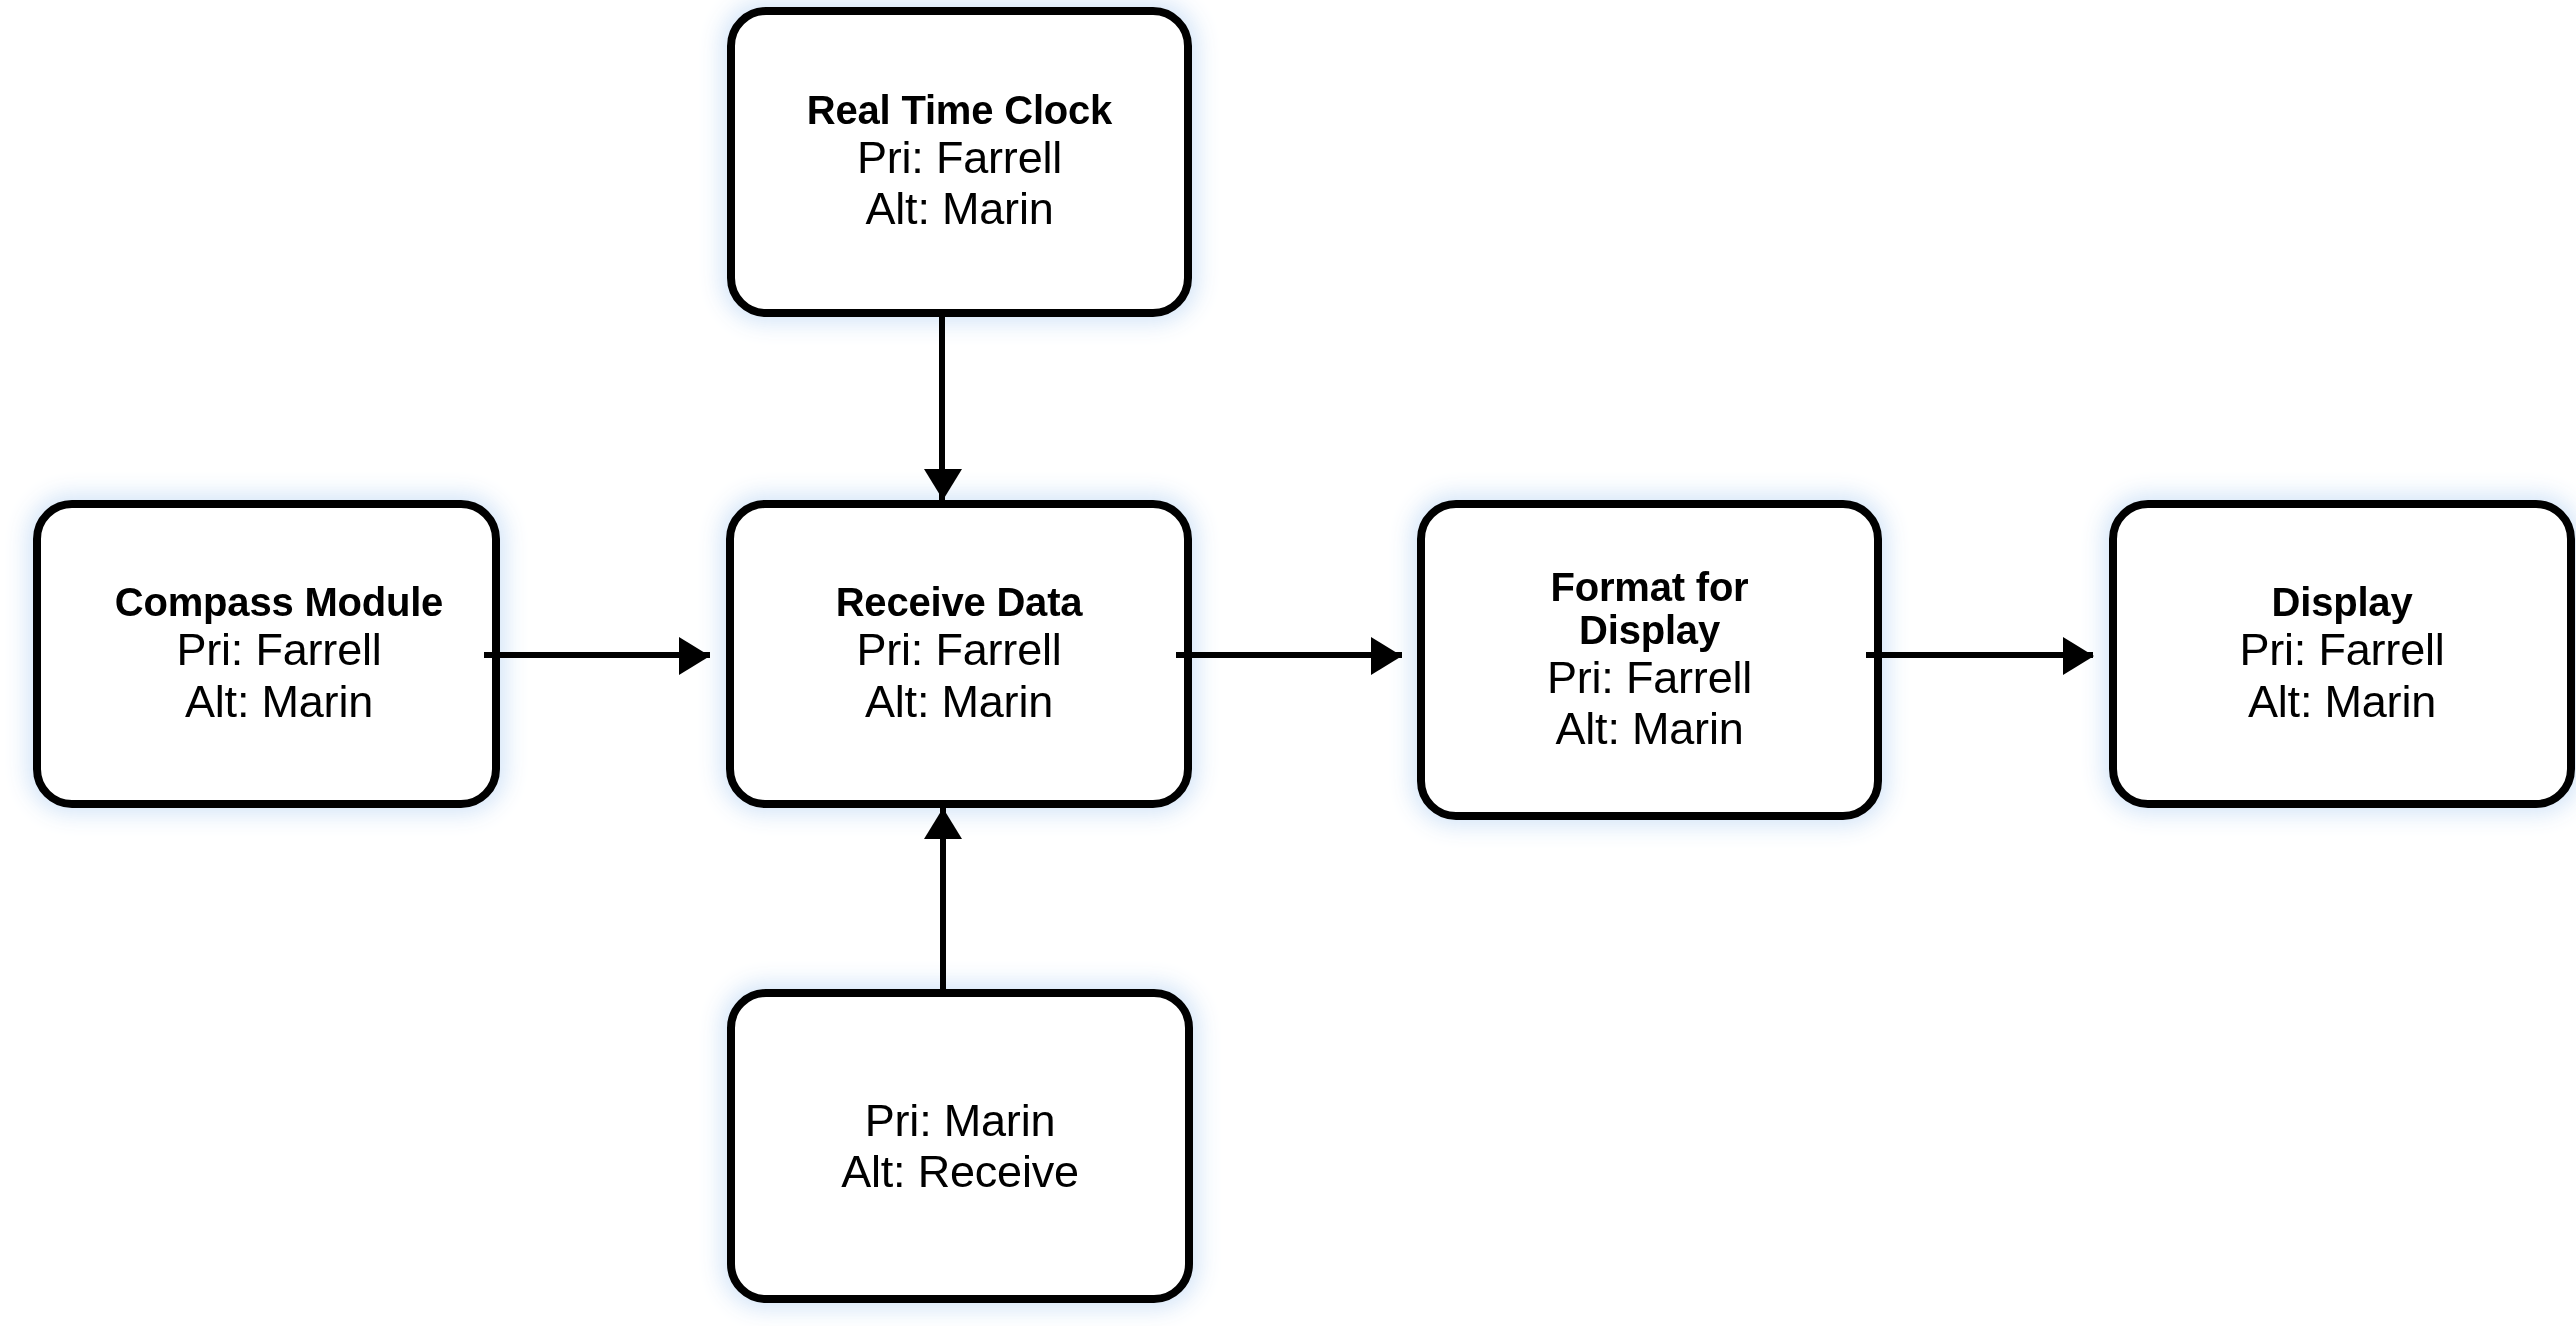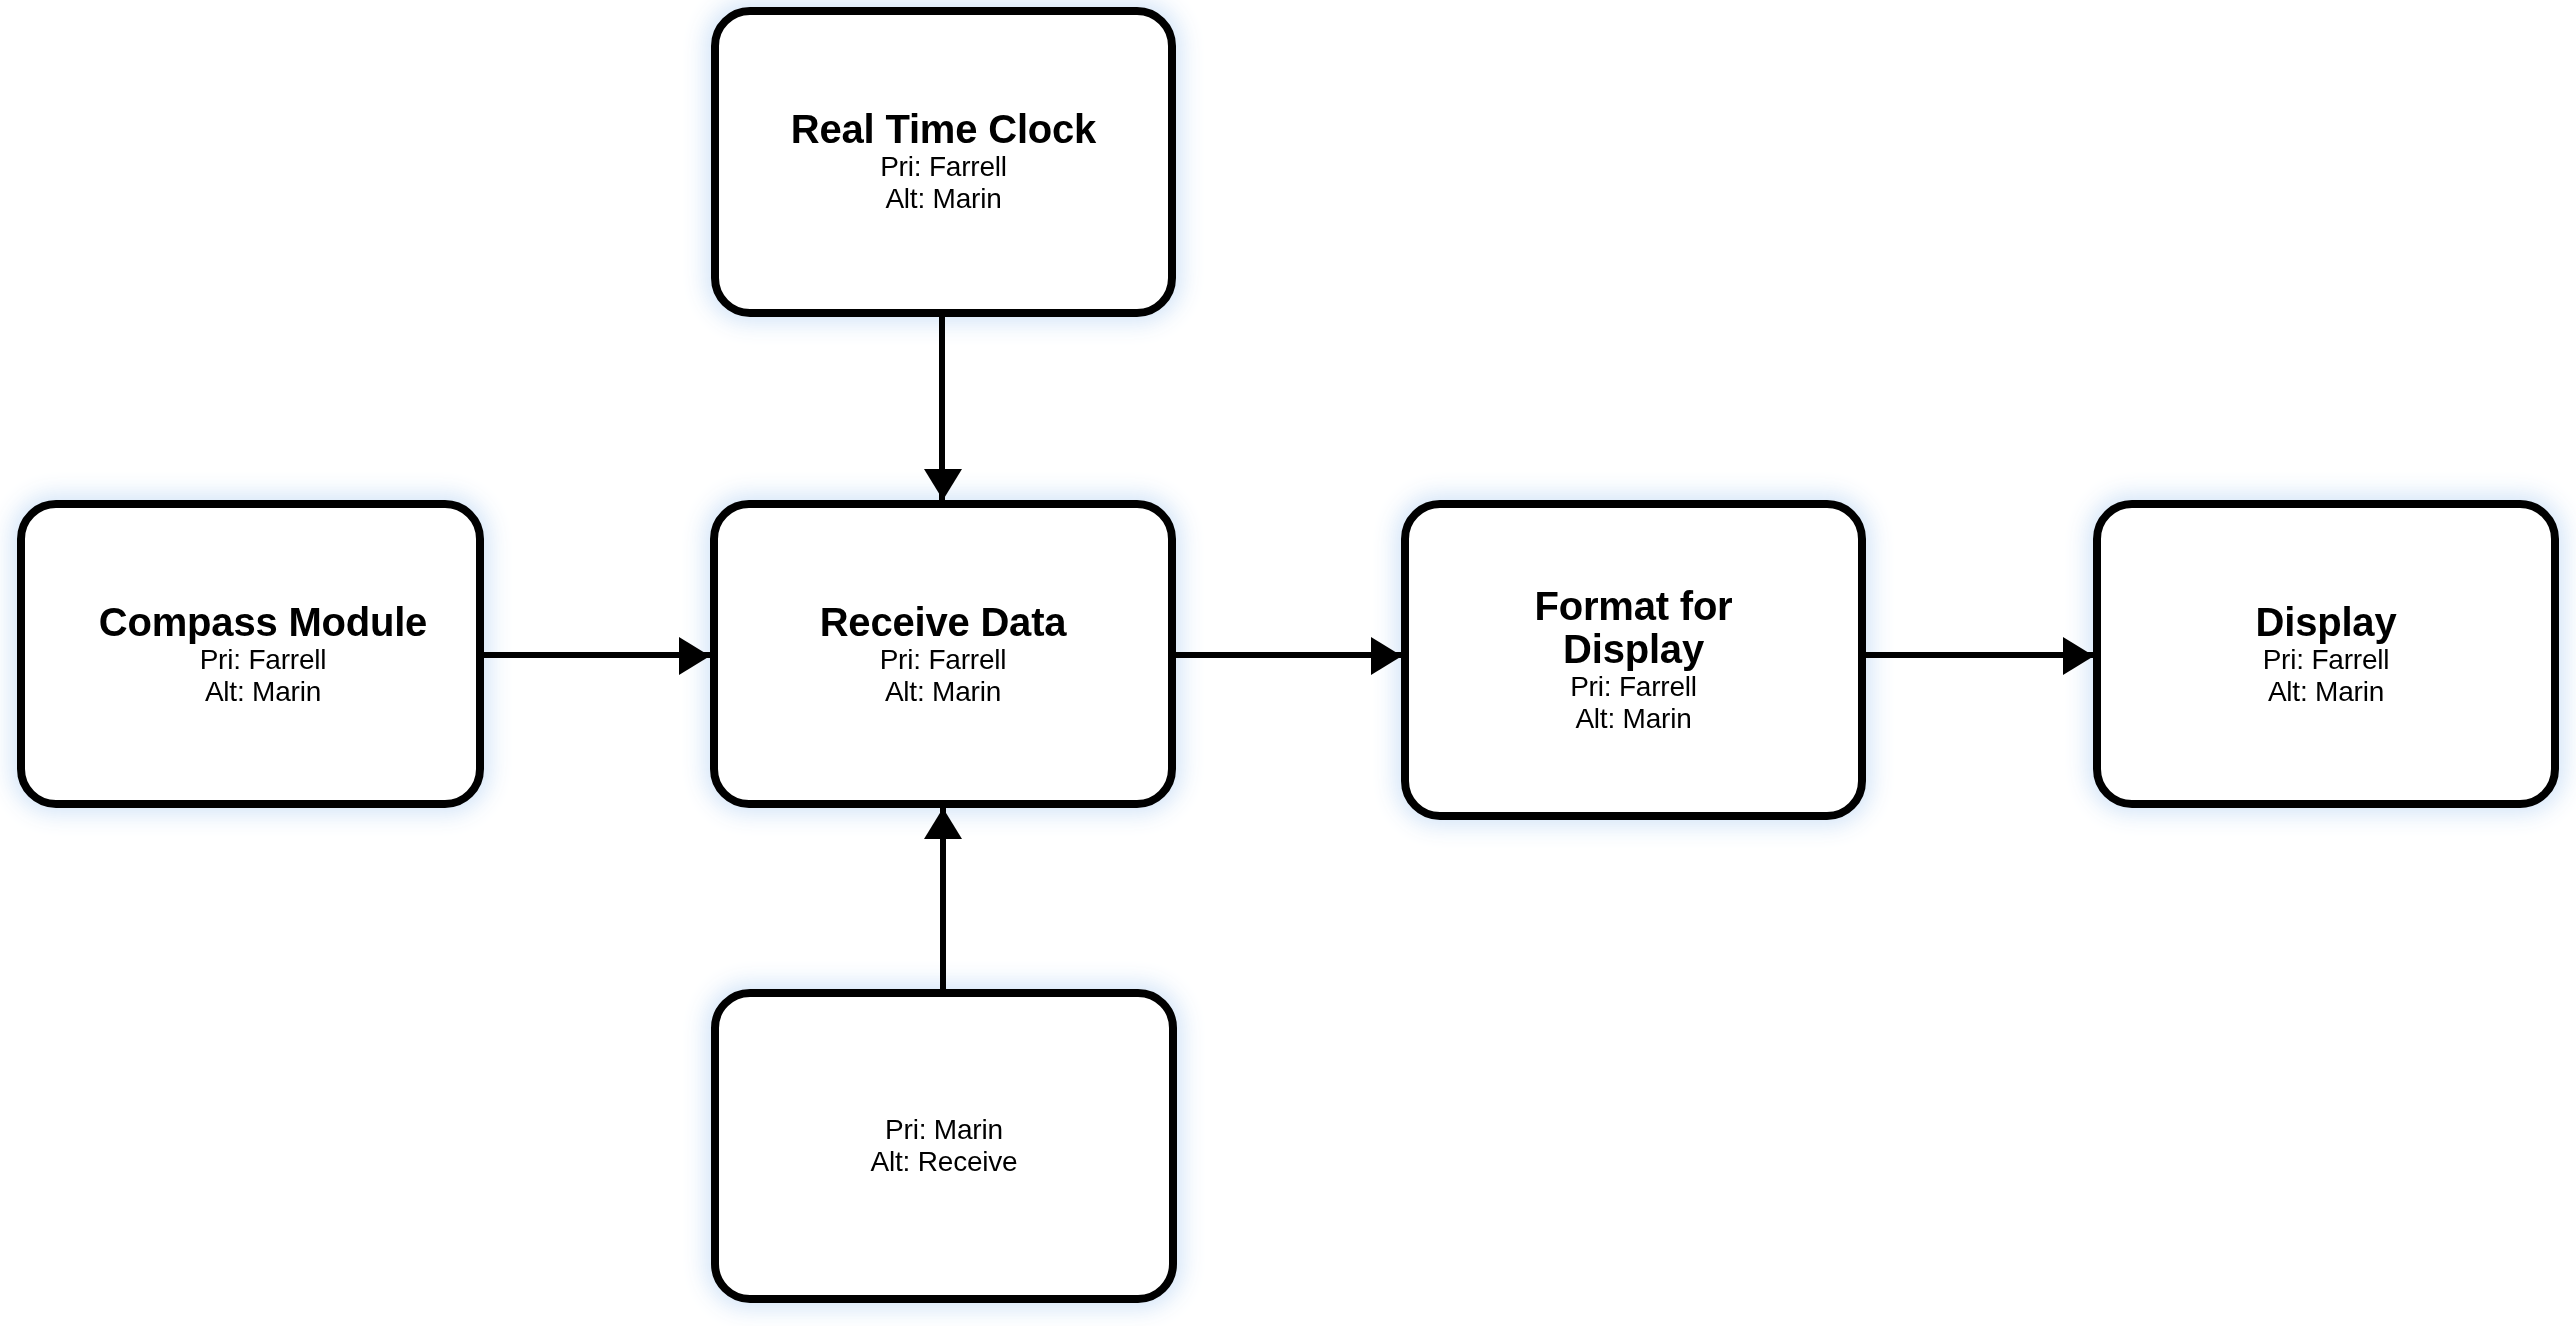--- a/index.html
+++ b/index.html
@@ -30,6 +30,7 @@
     text-align: center;
     color: #000000;
     box-shadow: 0 0 22px 5.1px rgba(210, 228, 248, 0.95);
+    margin-left: 16px;
   }
   .node-title {
     font-size: 40px;

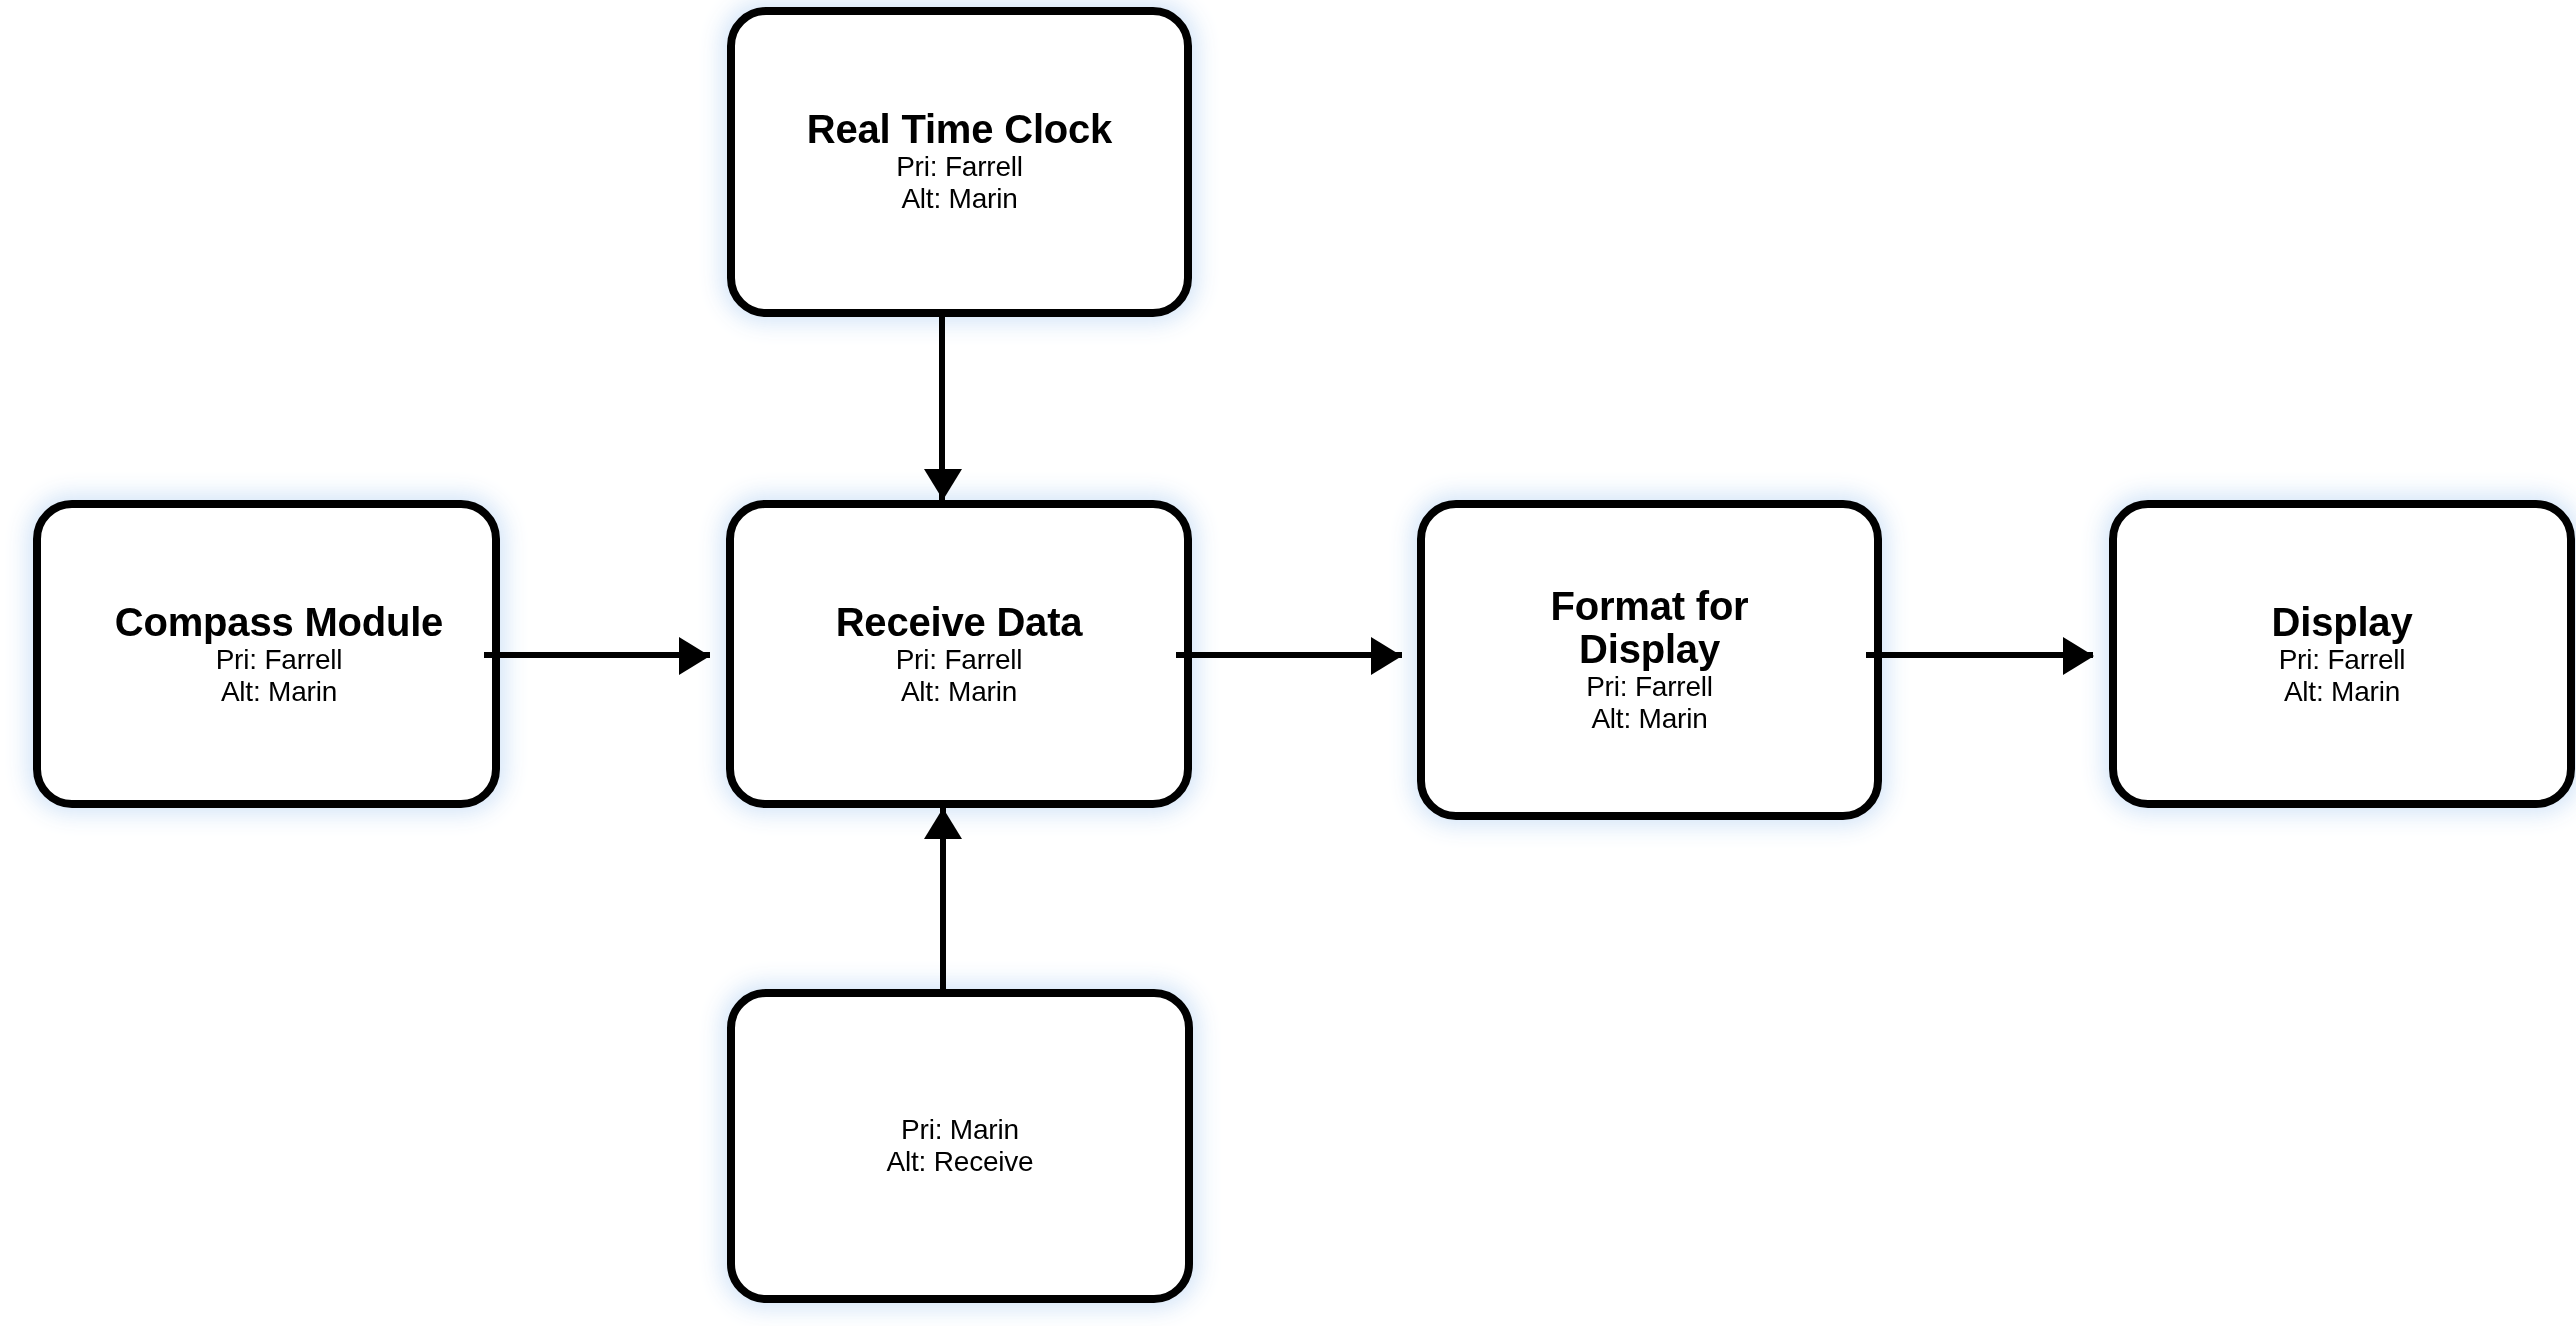--- a/index.html
+++ b/index.html
@@ -40,7 +40,7 @@
     white-space: pre-line;
   }
   .node-line {
-    font-size: 28px;
+    font-size: 45px;
     font-weight: normal;
     line-height: 1.14;
     letter-spacing: -0.2px;

